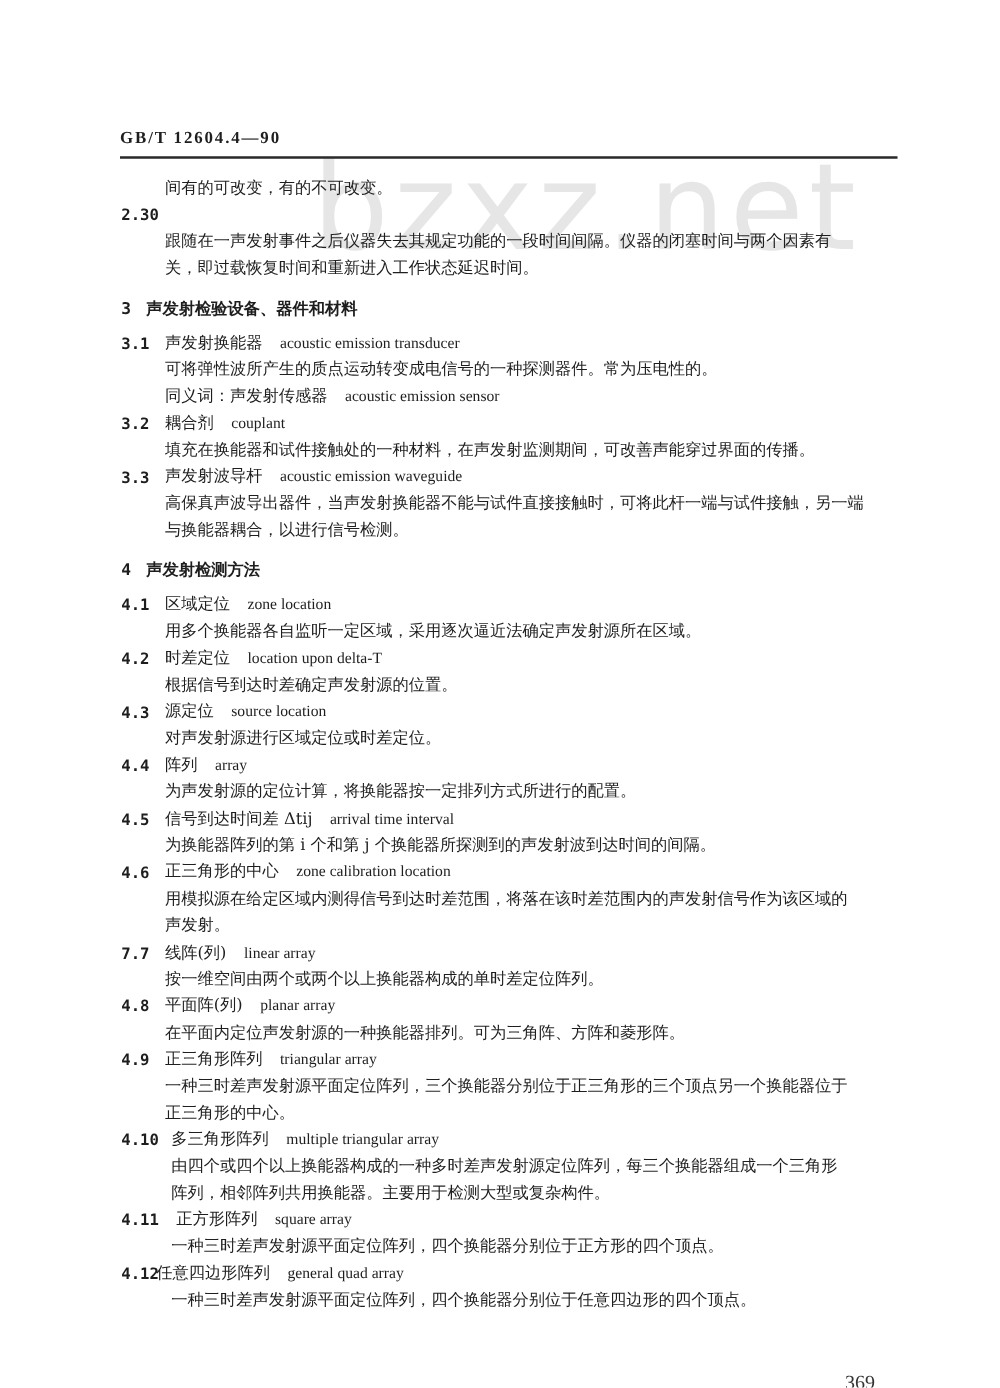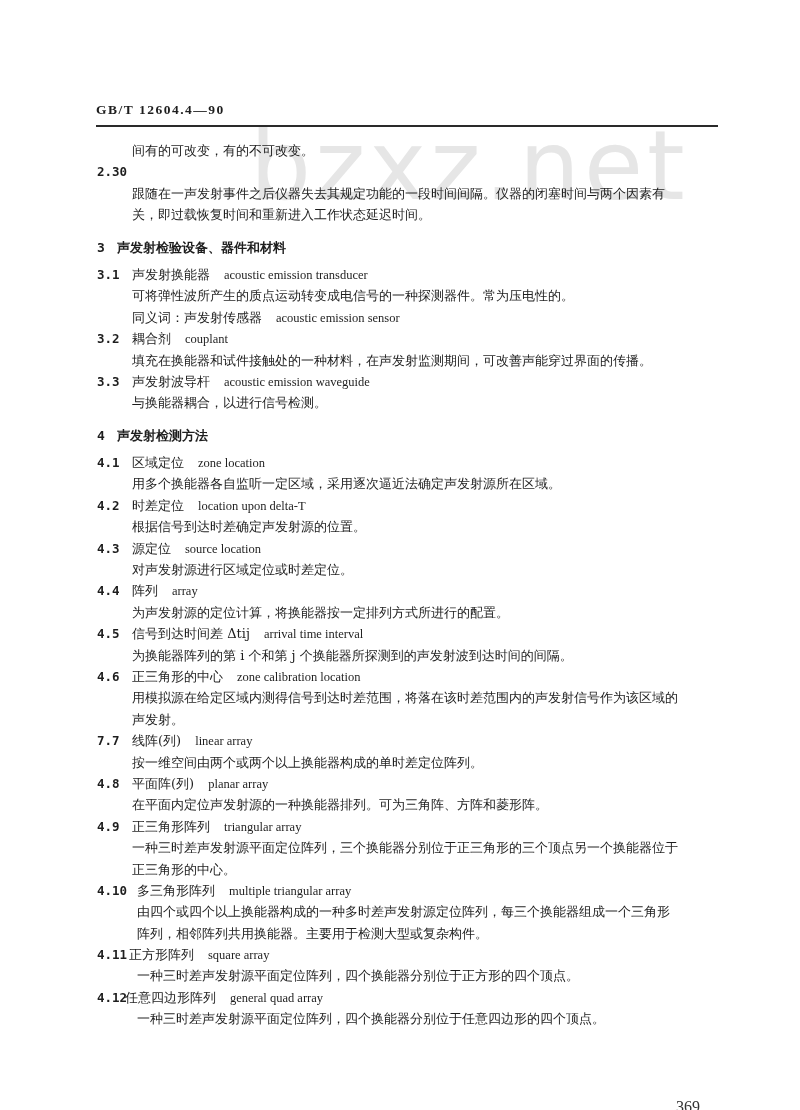--- a/index.html
+++ b/index.html
@@ -95,6 +95,9 @@
     <span class="term"><span>声发射波导杆</span><span class="term-en">acoustic emission waveguide</span></span>
   </div>
   <div class="line">
+      <span class="body-text">高保真声波导出器件，当声发射换能器不能与试件直接接触时，可将此杆一端与试件接触，另一端</span>
+    </div>
+  <div class="line">
       <span class="body-text">与换能器耦合，以进行信号检测。</span>
     </div>
 

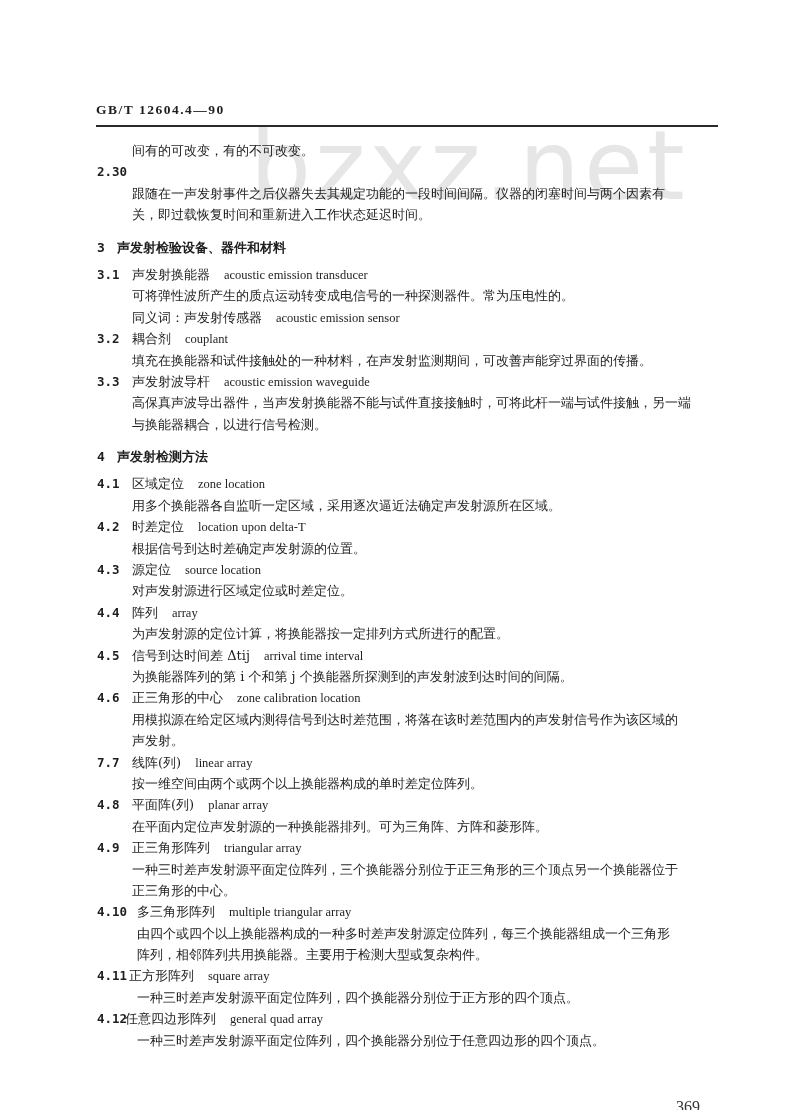--- a/index.html
+++ b/index.html
@@ -199,7 +199,7 @@
 
   <div class="line">
     <span class="num">4.11</span>
-    <span class="term" style="left:32px"><span>正方形阵列</span><span class="term-en">square array</span></span>
+    <span class="term" style="left:44px"><span>正方形阵列</span><span class="term-en">square array</span></span>
   </div>
   <div class="line">
       <span class="body-text" style="left:40px">一种三时差声发射源平面定位阵列，四个换能器分别位于正方形的四个顶点。</span>

